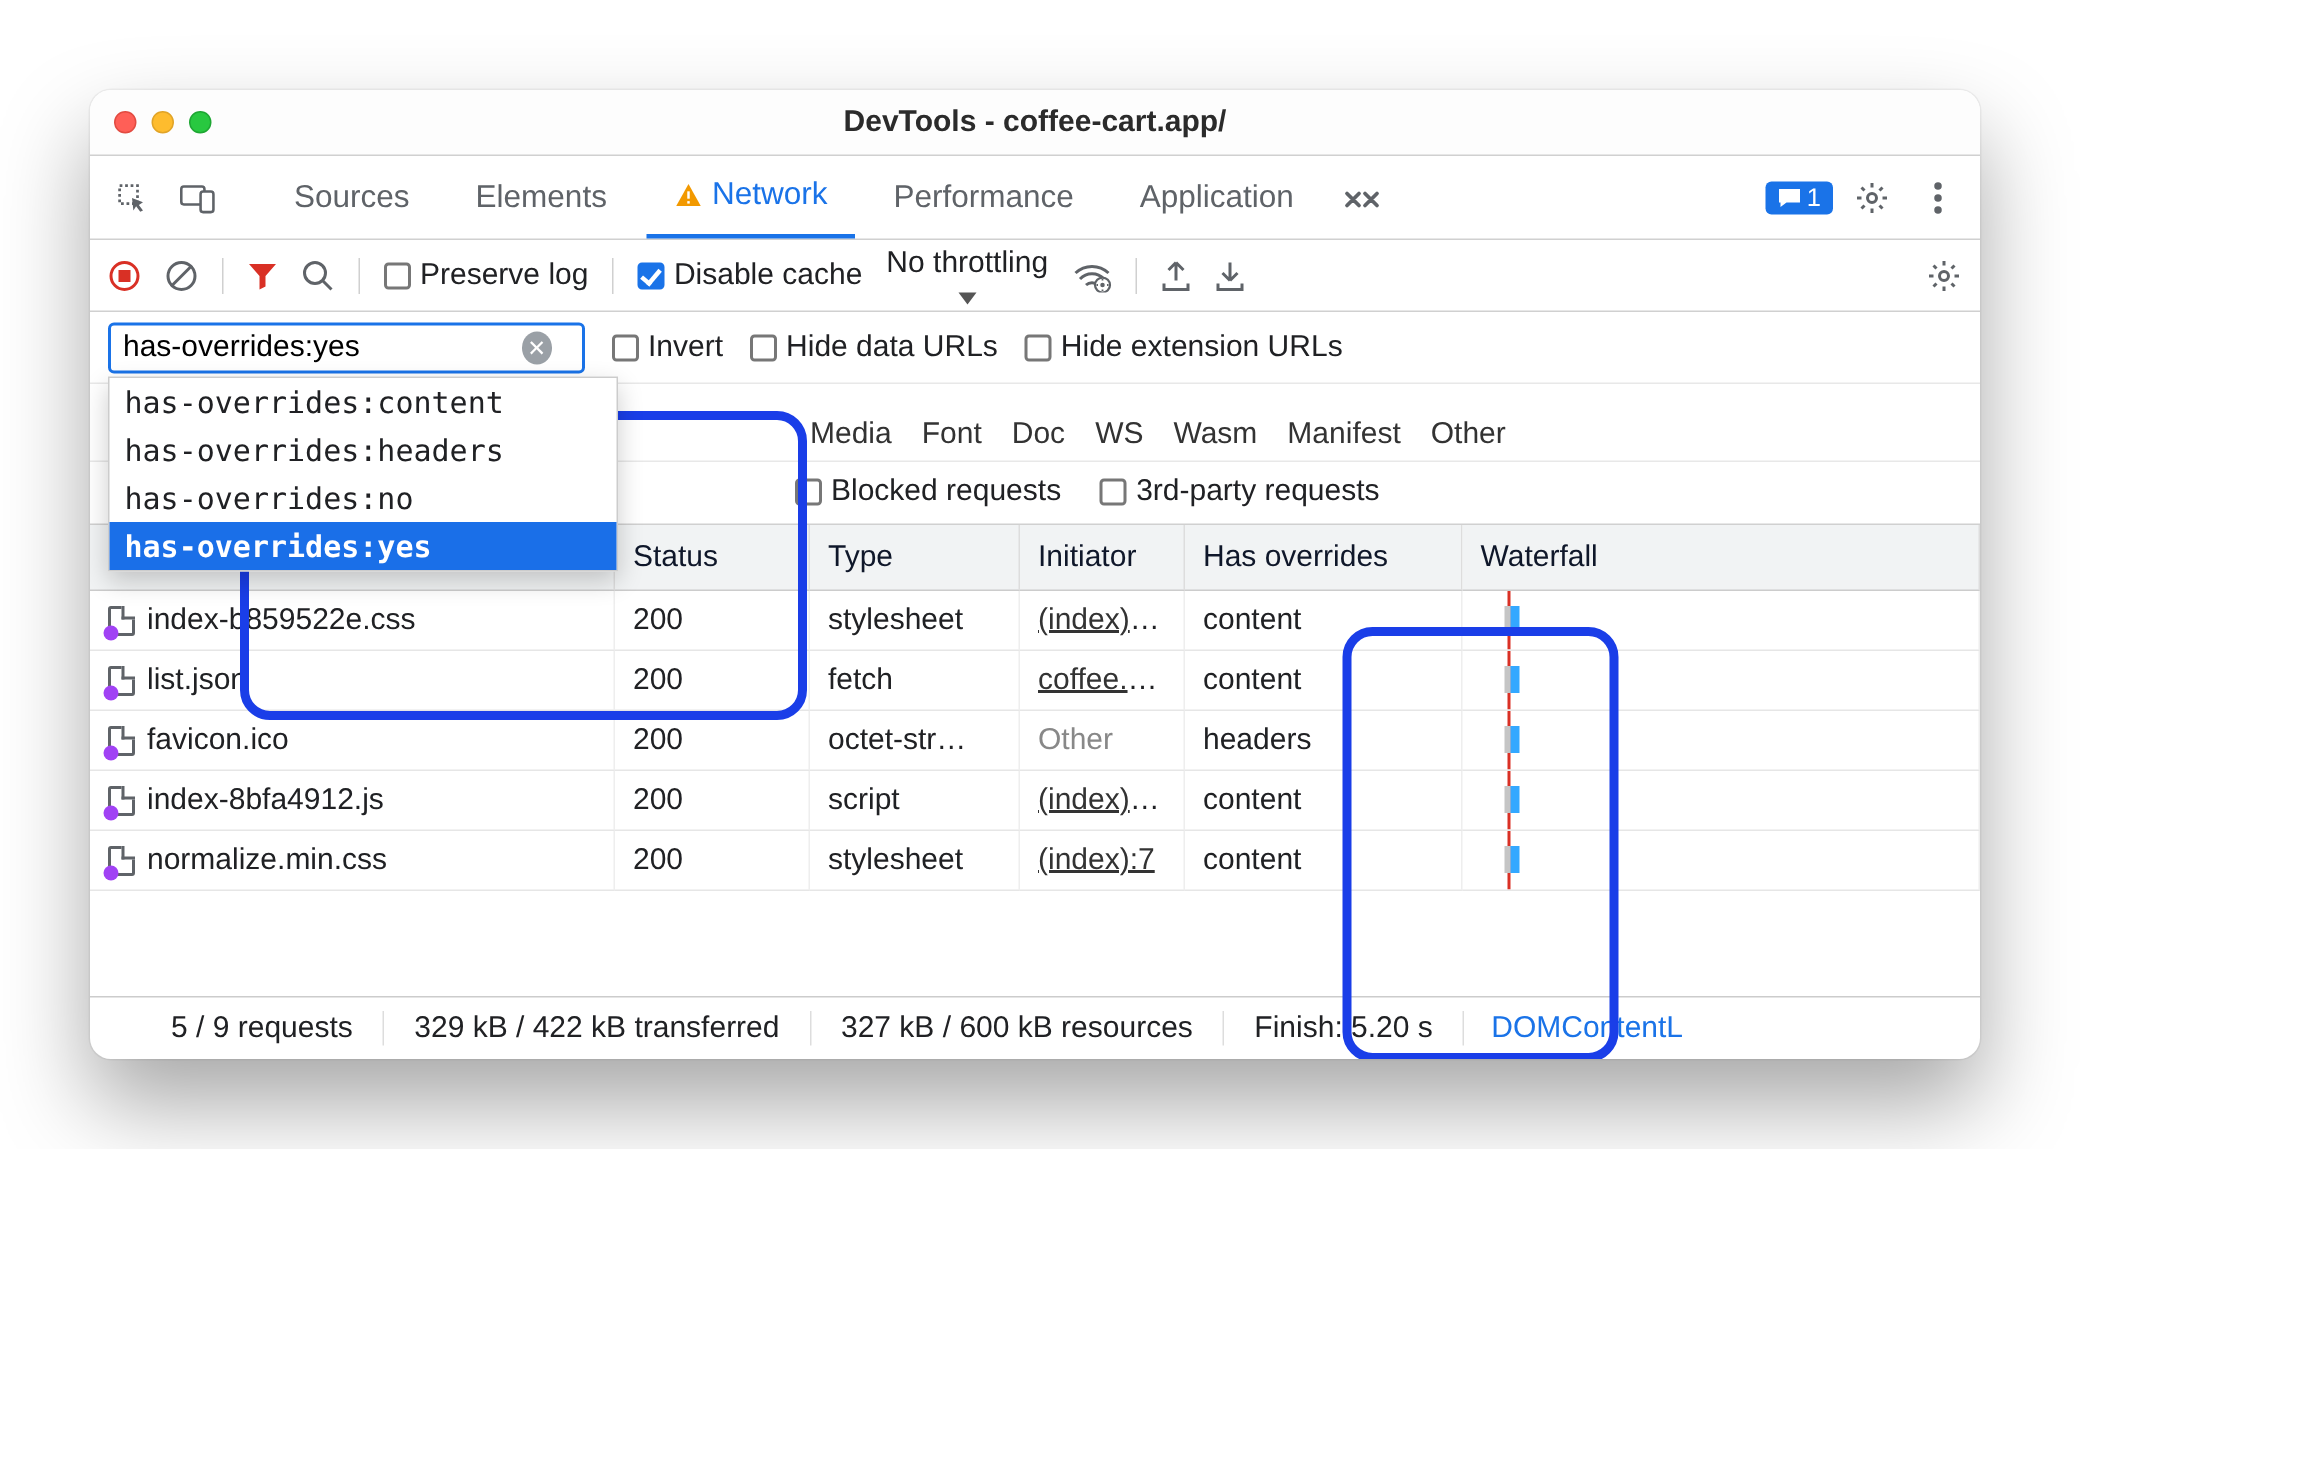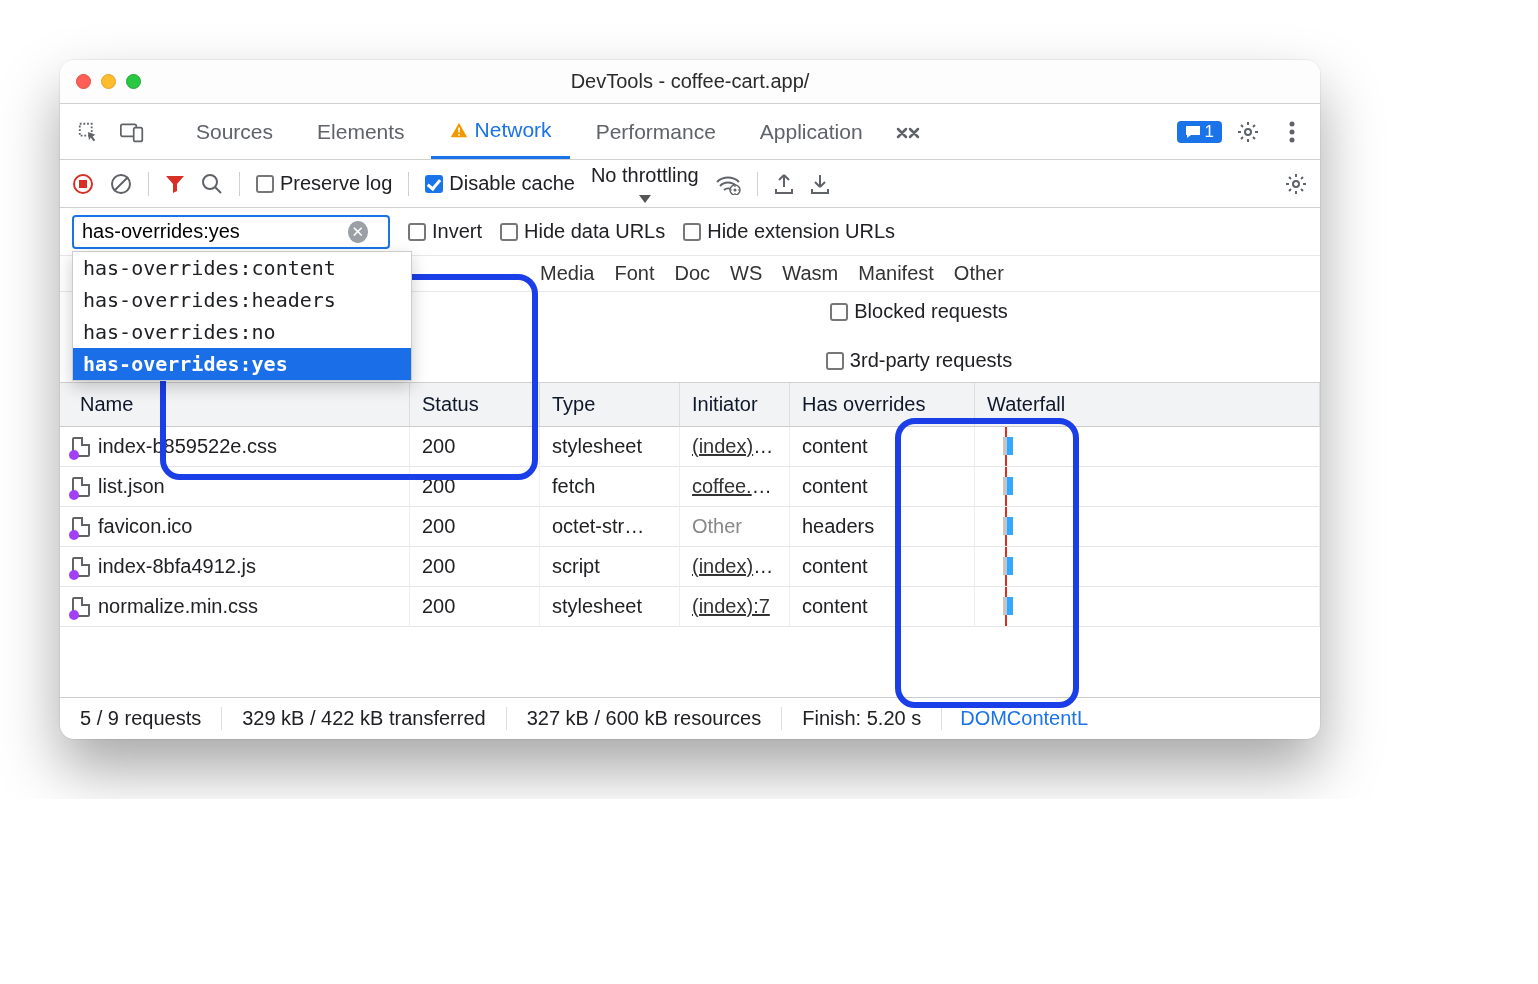--- a/index.html
+++ b/index.html
@@ -36,7 +36,7 @@
   .tl.red { background:#ff5f57; border:1px solid #e24b41; }
   .tl.yel { background:#febc2e; border:1px solid #e1a427; }
   .tl.grn { background:#28c840; border:1px solid #1ea733; }
-  .title { position:absolute; left:0; right:0; text-align:center; font-weight:400; font-size:20px; color:#2b2b2b; pointer-events:none;}
+  .title { position:absolute; left:0; right:0; text-align:center; font-weight:700; font-size:20px; color:#2b2b2b; pointer-events:none;}
   
   .tabs {
     display:flex; align-items:center; height:56px; padding:0 10px; gap:8px;

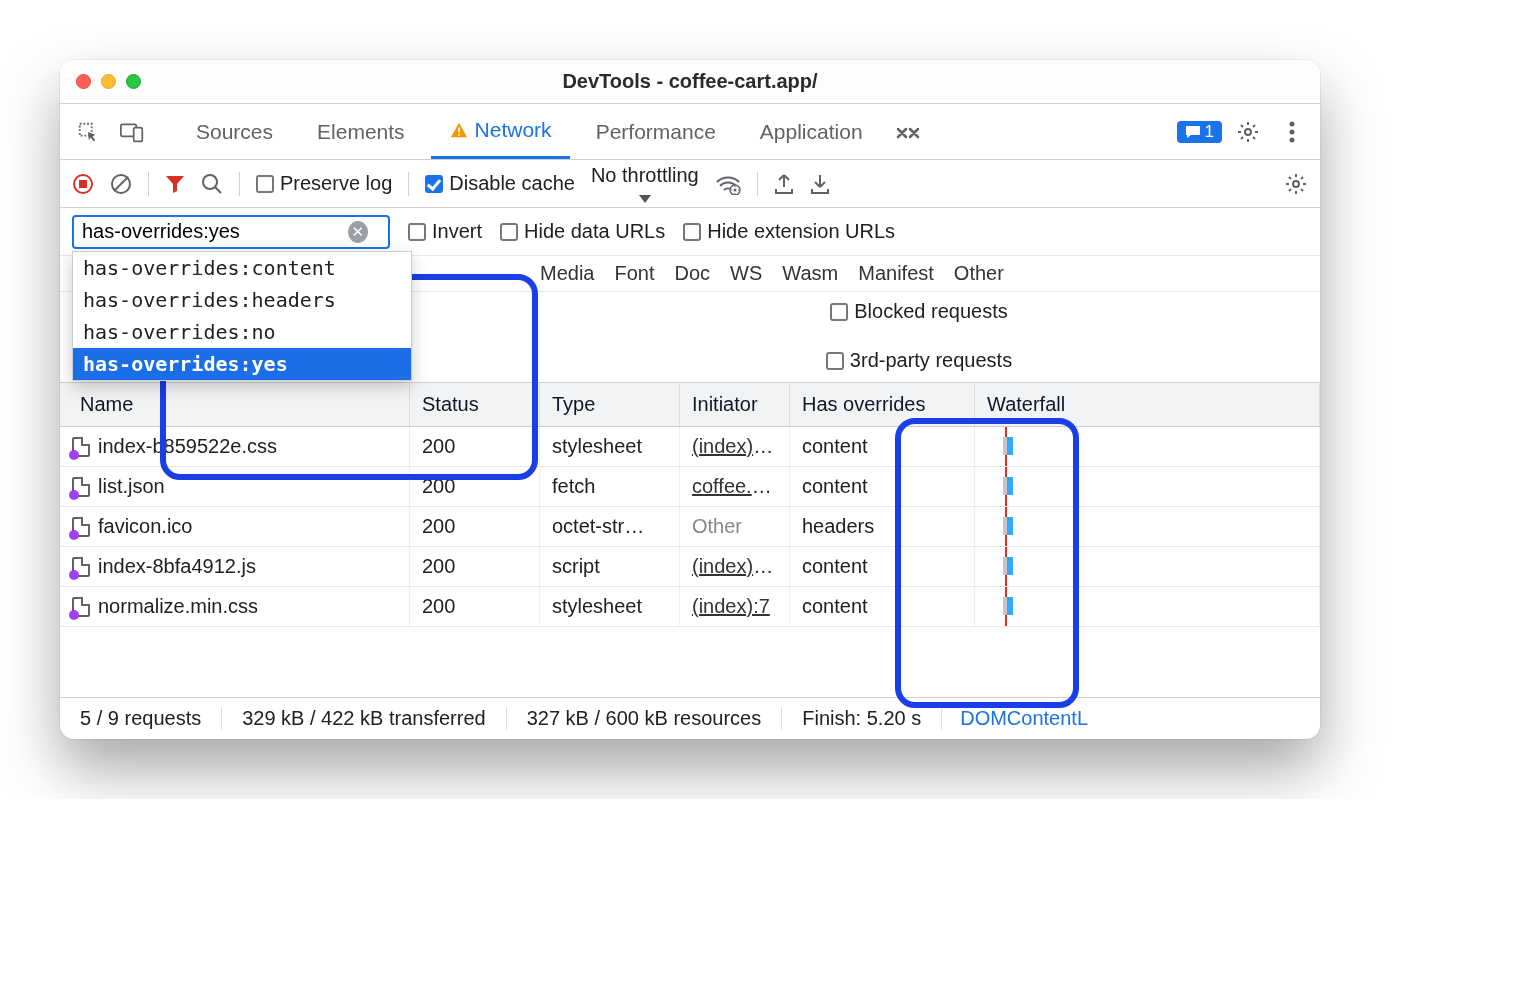--- a/index.html
+++ b/index.html
@@ -72,7 +72,7 @@
   .autocomplete .opt { padding:4px 10px; white-space:nowrap;}
   .autocomplete .opt.sel { background:#1a6fe8; color:#fff; font-weight:700;}
   
-  .typerow { display:flex; align-items:center; flex-wrap:wrap; gap:20px; padding:6px 12px; border-bottom:1px solid #e8e8e8; font-size:20px; color:#333;}
+  .typerow { display:flex; align-items:center; flex-wrap:wrap; gap:20px; padding:6px 12px; border-bottom:1px solid #e8e8e8; font-size:20px; color:#333;margin-top:16px;}
   
   .chkrow { display:flex; align-items:center; gap:26px; padding:8px 12px 10px 12px; border-bottom:1px solid #d0d0d0; font-size:20px; margin-left:350px;flex-direction:column;}
   

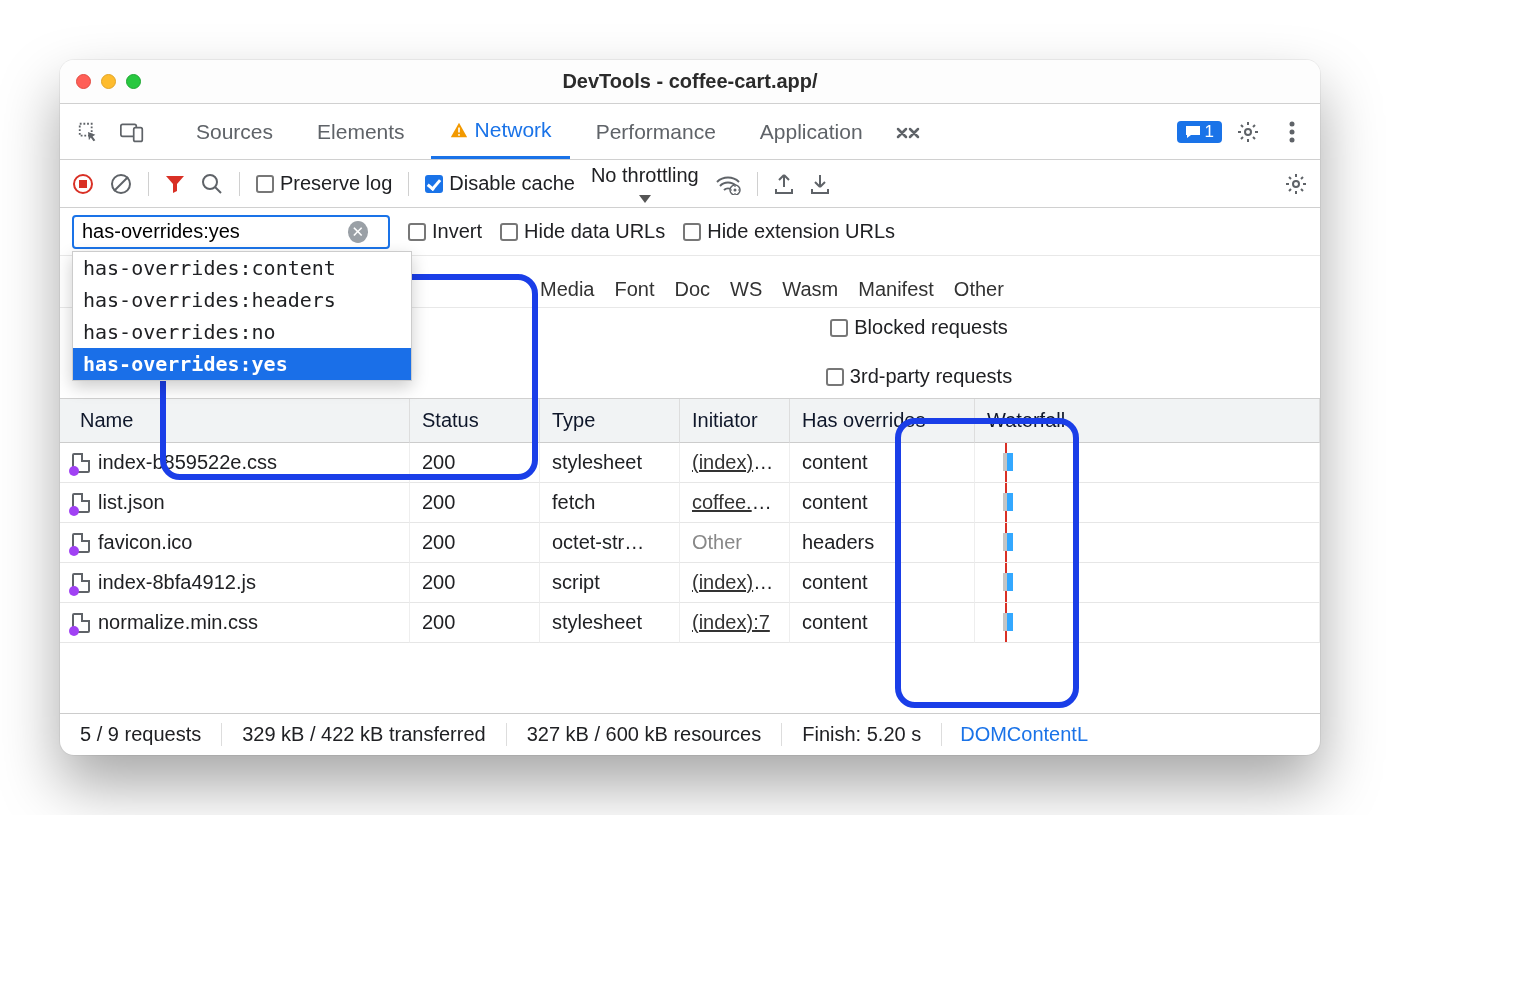--- a/index.html
+++ b/index.html
@@ -74,7 +74,7 @@
   
   .typerow { display:flex; align-items:center; flex-wrap:wrap; gap:20px; padding:6px 12px; border-bottom:1px solid #e8e8e8; font-size:20px; color:#333;margin-top:16px;}
   
-  .chkrow { display:flex; align-items:center; gap:26px; padding:8px 12px 10px 12px; border-bottom:1px solid #d0d0d0; font-size:20px; margin-left:350px;flex-direction:column;}
+  .chkrow { display:flex; align-items:center; gap:26px; padding:8px 12px 10px 12px; border-bottom:1px solid #d0d0d0; font-size:20px; margin-left:350px;}
   
   .grid { display:grid; grid-template-columns: 350px 130px 140px 110px 185px 1fr; }
   .hdr { background:#f1f3f4; border-bottom:1px solid #ccc; border-right:1px solid #ddd; padding:10px 12px; font-size:20px; color:#0f172a;}

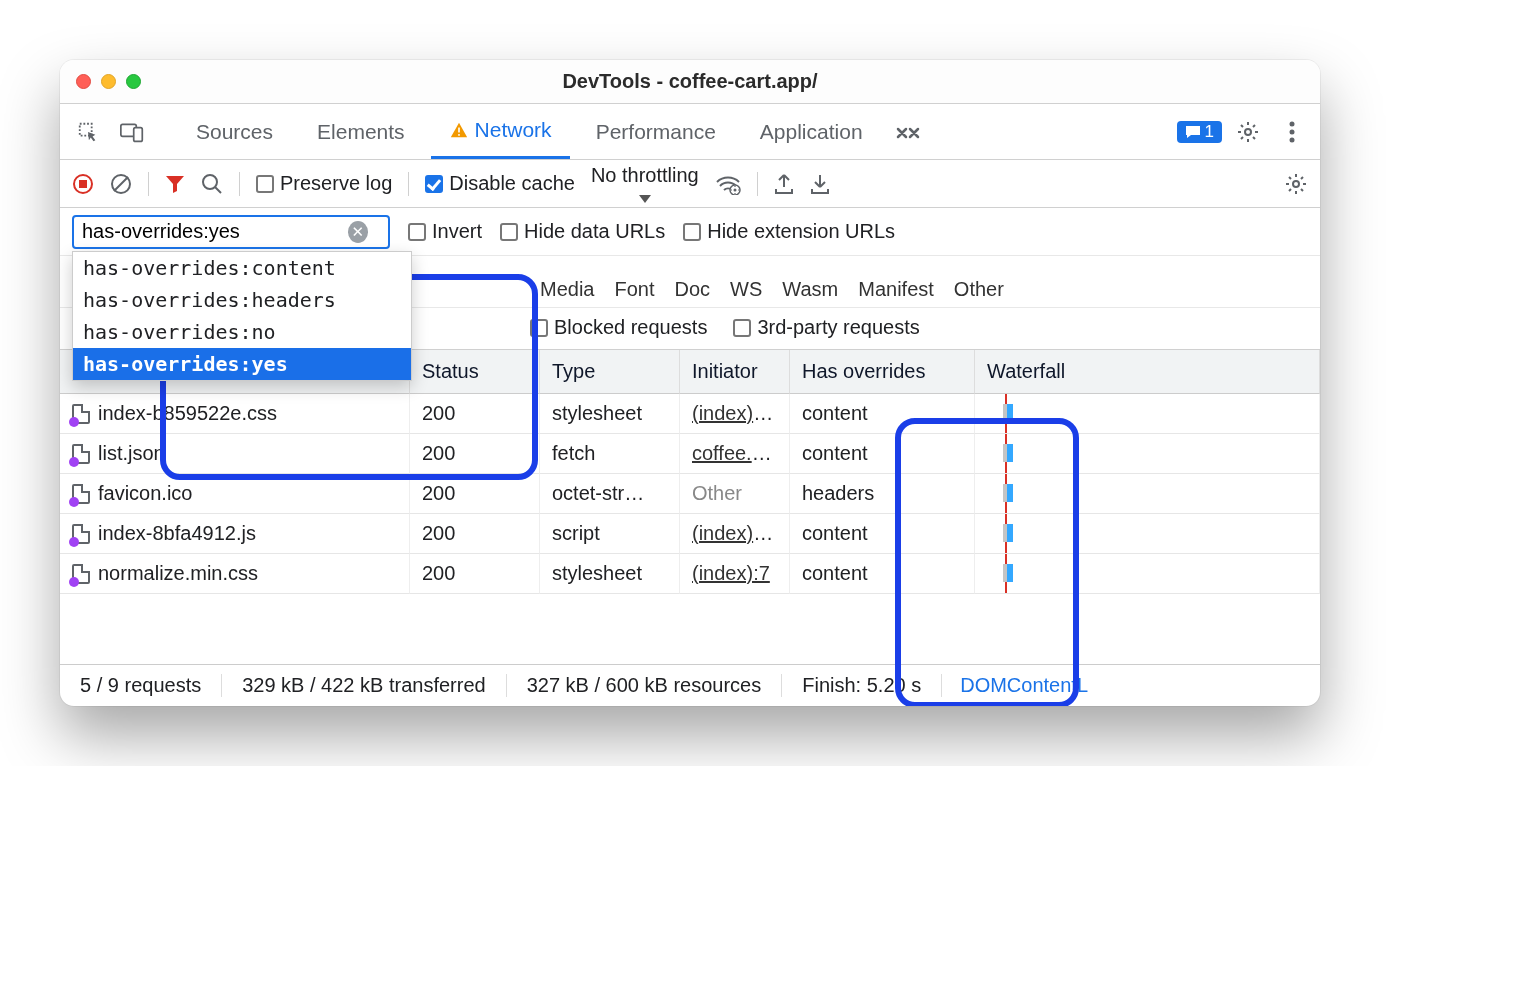--- a/index.html
+++ b/index.html
@@ -91,7 +91,7 @@
   .wbar .b1 { width:4px; background:#c5c5c5;}
   .wbar .b2 { width:6px; background:#34a8ff;}
   
-  .statusbar { display:flex; align-items:center; height:42px; border-top:1px solid #ccc; font-size:20px;}
+  .statusbar { display:flex; align-items:center; height:42px; border-top:1px solid #ccc; font-size:20px;padding-left:34px;}
   .statusbar .seg { padding:0 20px; border-right:1px solid #ddd;}
   .statusbar .dom { color:#1a73e8; padding-left:18px;}
   

